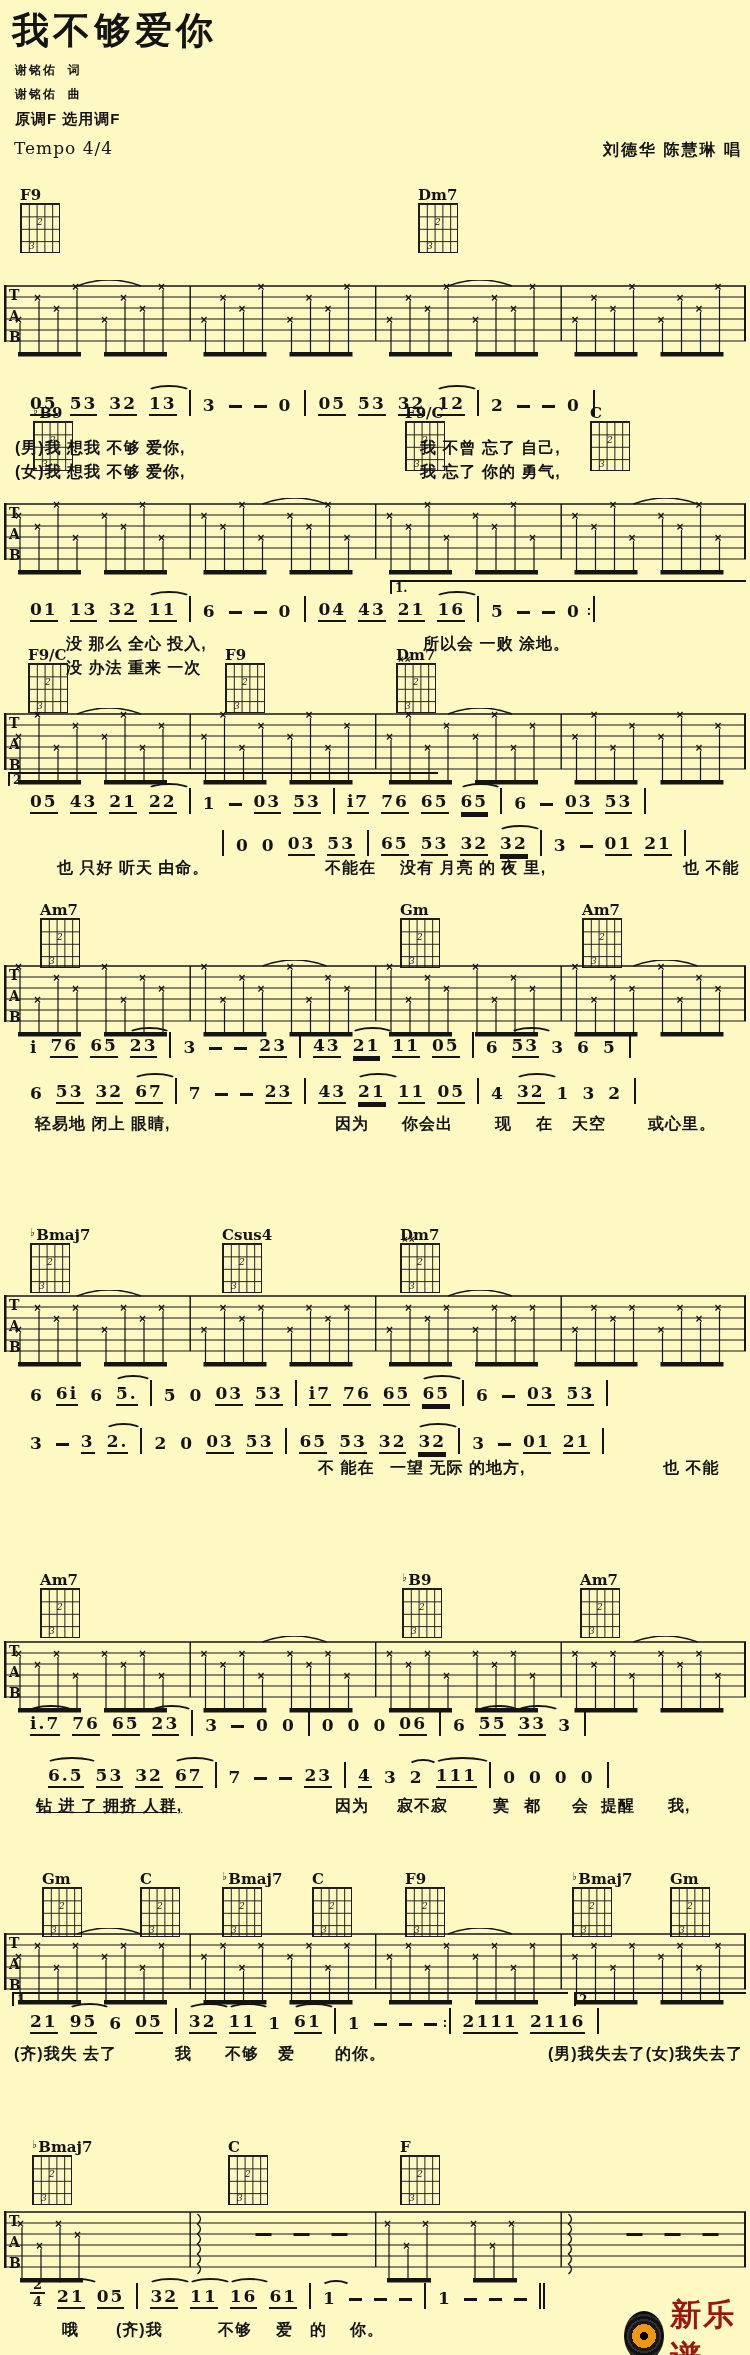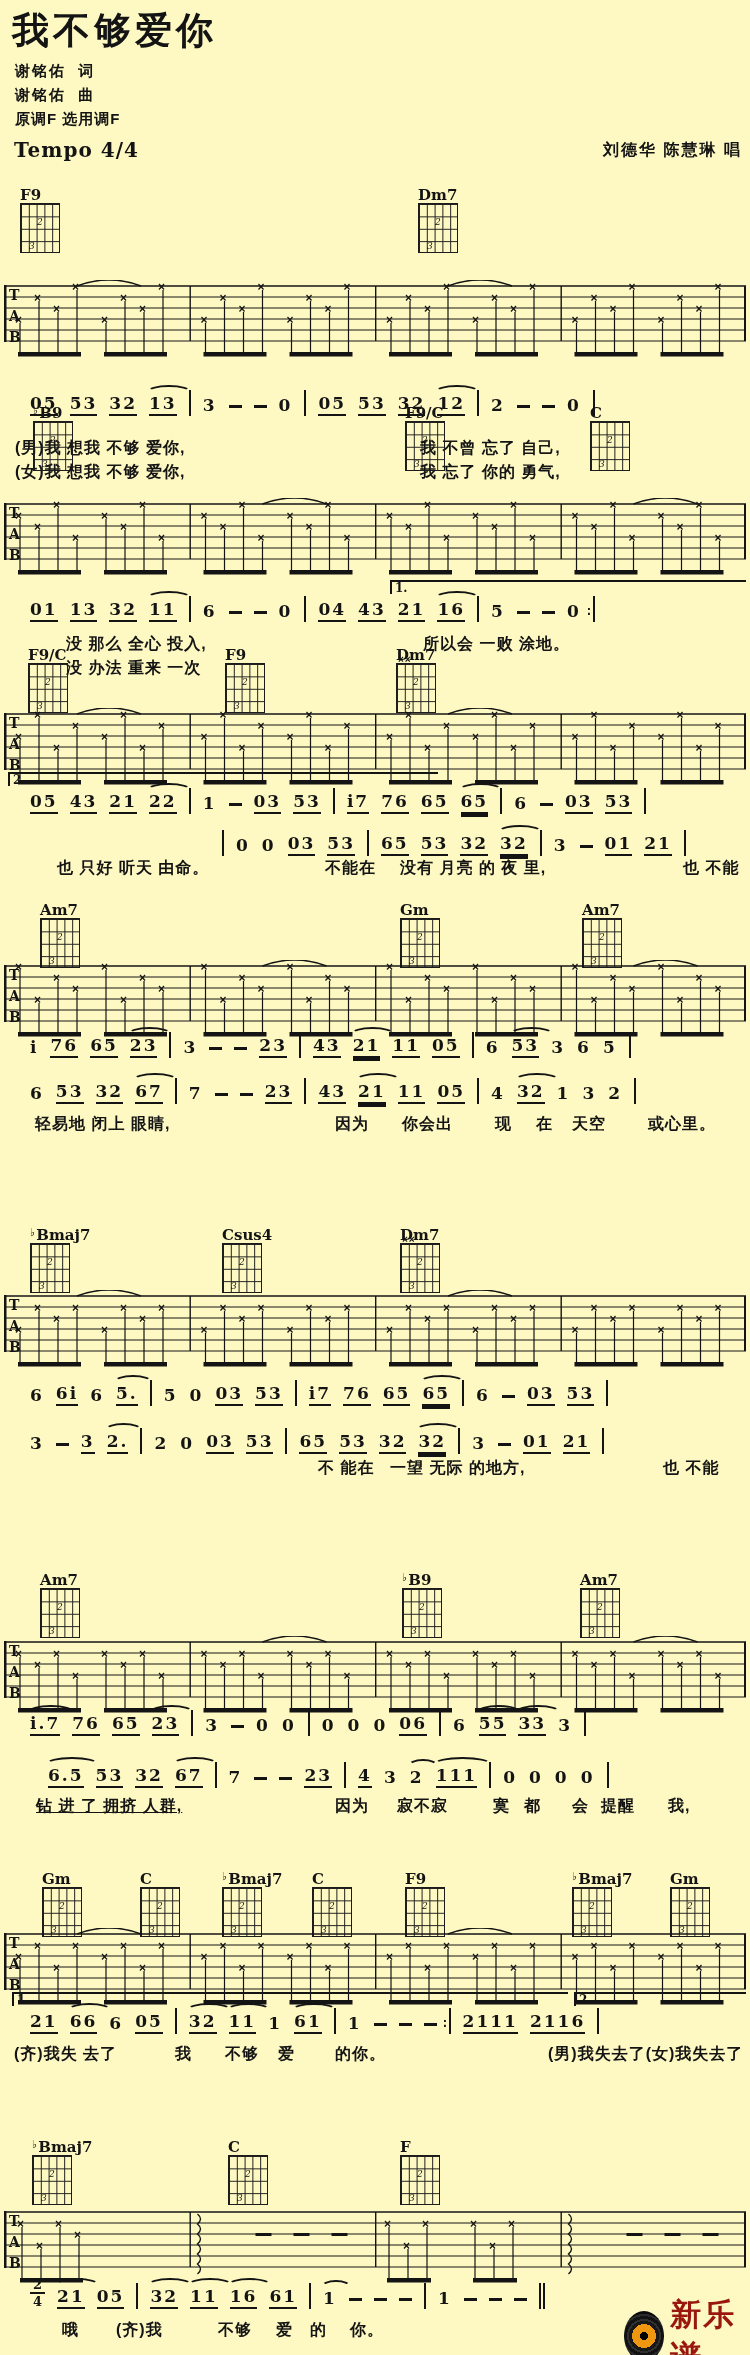--- a/index.html
+++ b/index.html
@@ -8,7 +8,7 @@
   .abs{position:absolute}
   
   .title{font-weight:900;font-size:37px;letter-spacing:4px;font-family:"Liberation Sans",sans-serif}
-  .credit{font-weight:700;font-size:15px;letter-spacing:2px}
+  .credit{font-weight:700;font-size:12px;letter-spacing:2px}
   .keyline{font-weight:700;font-size:15px;letter-spacing:1px}
   .tempo{font-family:"DejaVu Serif",serif;font-size:20px;font-weight:700;letter-spacing:1px}
   .singers{font-weight:700;font-size:16px;letter-spacing:2px}

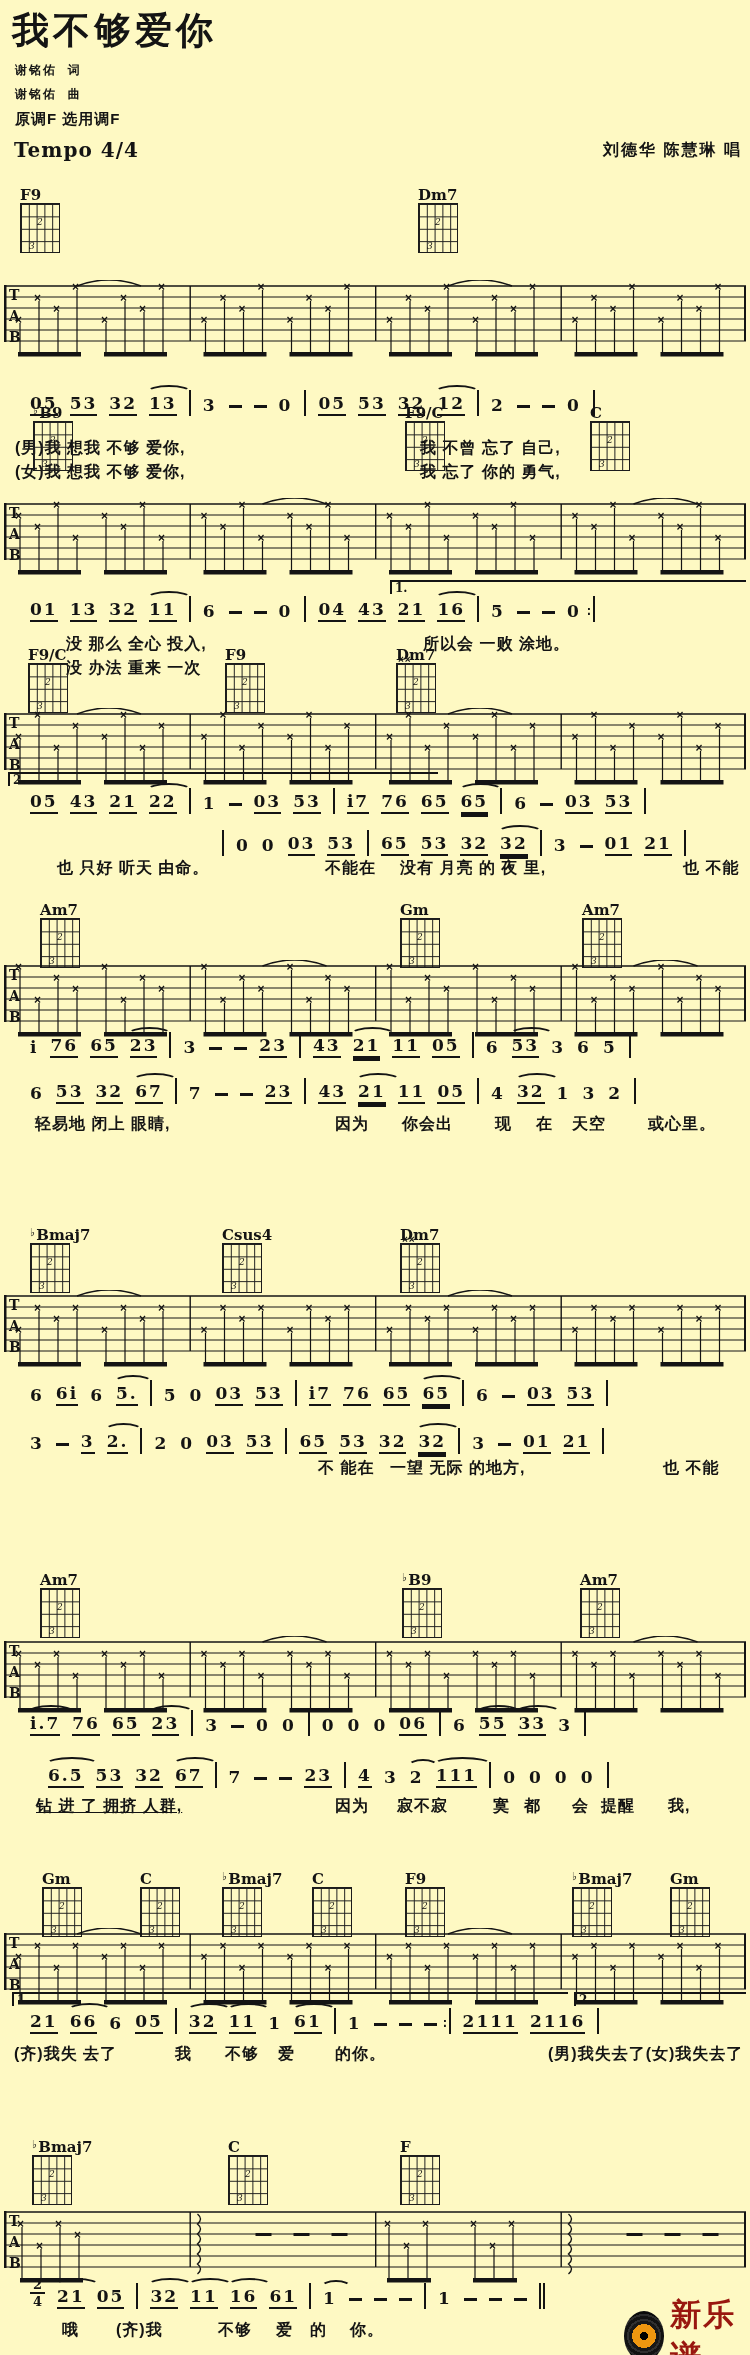--- a/index.html
+++ b/index.html
@@ -10,7 +10,7 @@
   .title{font-weight:900;font-size:37px;letter-spacing:4px;font-family:"Liberation Sans",sans-serif}
   .credit{font-weight:700;font-size:12px;letter-spacing:2px}
   .keyline{font-weight:700;font-size:15px;letter-spacing:1px}
-  .tempo{font-family:"DejaVu Serif",serif;font-size:20px;font-weight:700;letter-spacing:1px}
+  .tempo{font-family:"DejaVu Serif",serif;font-size:17px;font-weight:400;letter-spacing:1px}
   .singers{font-weight:700;font-size:16px;letter-spacing:2px}
   
   .chordlabel{font-family:"DejaVu Serif",serif;font-weight:700;font-size:15px;white-space:nowrap}

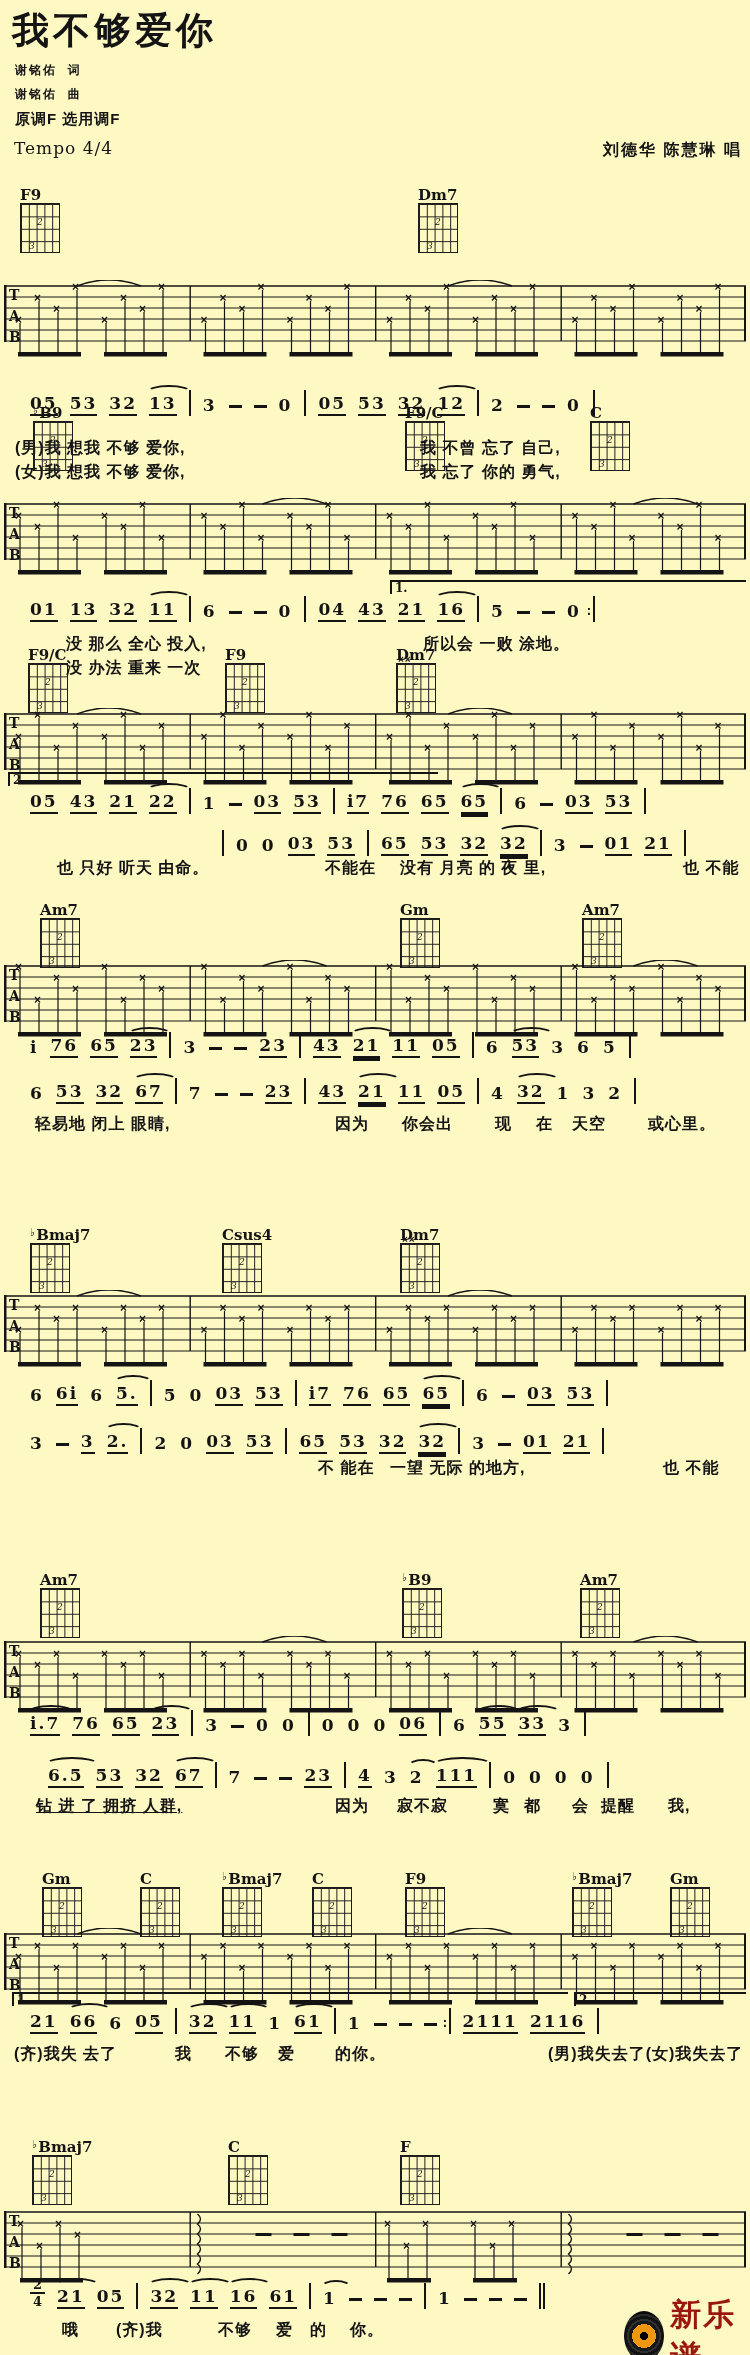--- a/index.html
+++ b/index.html
@@ -1100,7 +1100,7 @@
     </div>
     <div class="numline" style="left: 30px; top: 2008px;">
       <span class="num u">21</span>
-      <span class="num u arc">66</span>
+      <span class="num u arc">95</span>
       <span class="num">6</span>
       <span class="num u">05</span>
       <span class="bl"></span>

